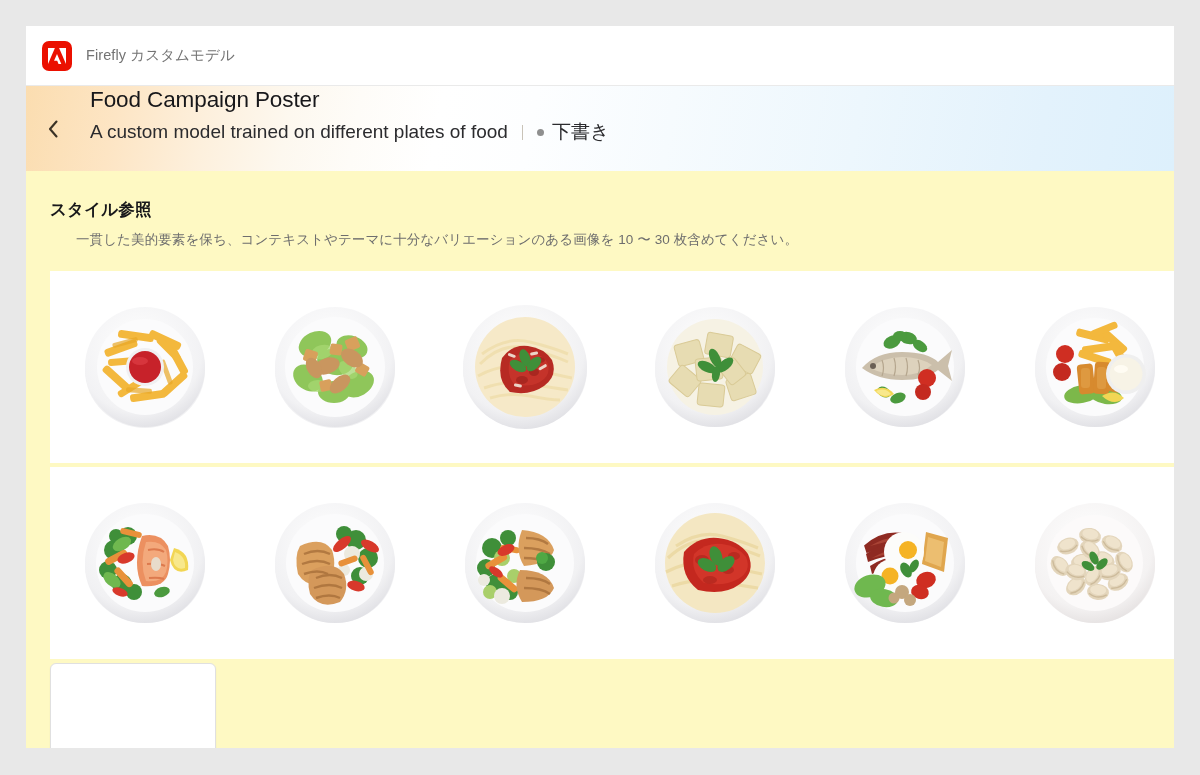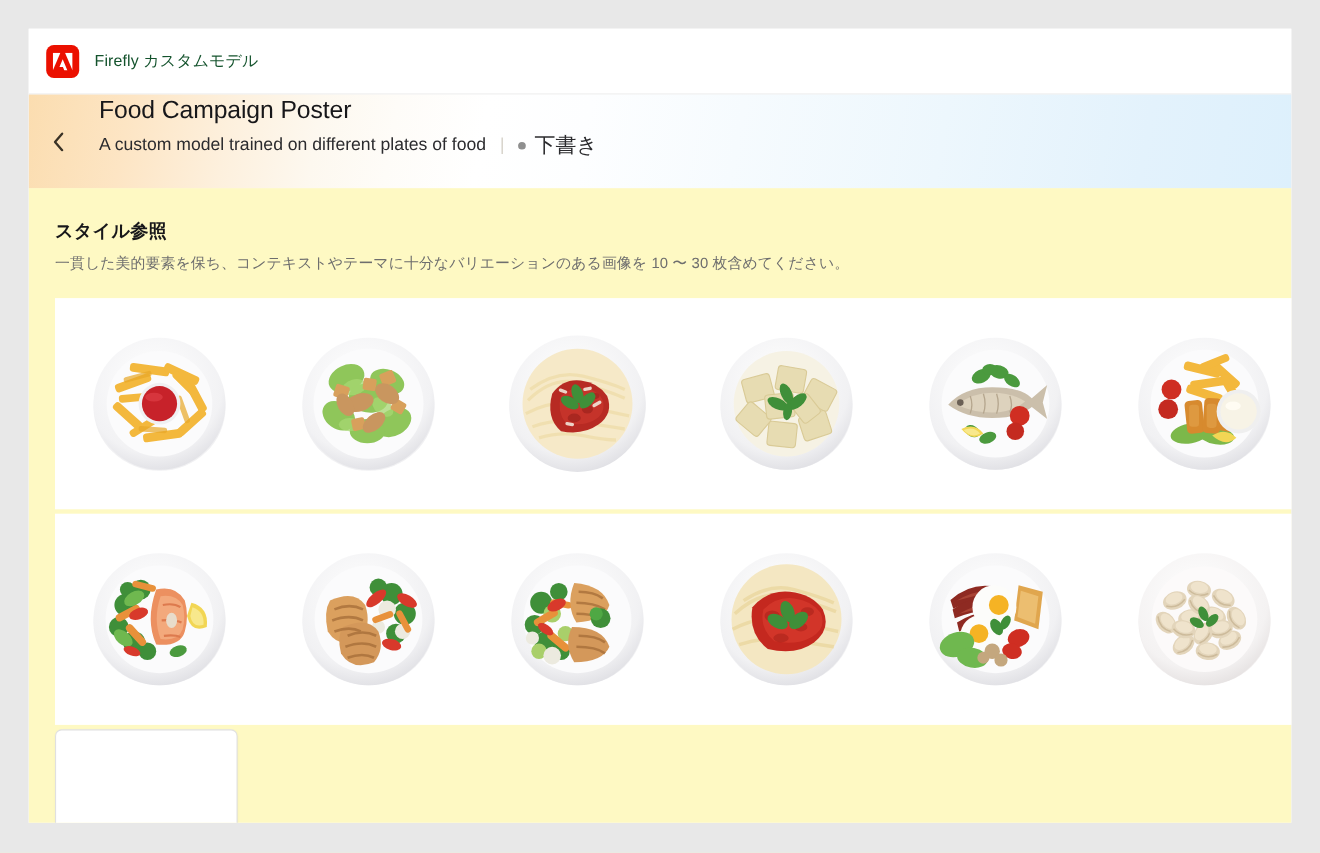--- a/index.html
+++ b/index.html
@@ -38,7 +38,7 @@
   .topbar-title {
     margin-left: 14px;
     font-size: 14.5px;
-    color: #14532d;
+    color: #737373;
     letter-spacing: .1px;
   }
 

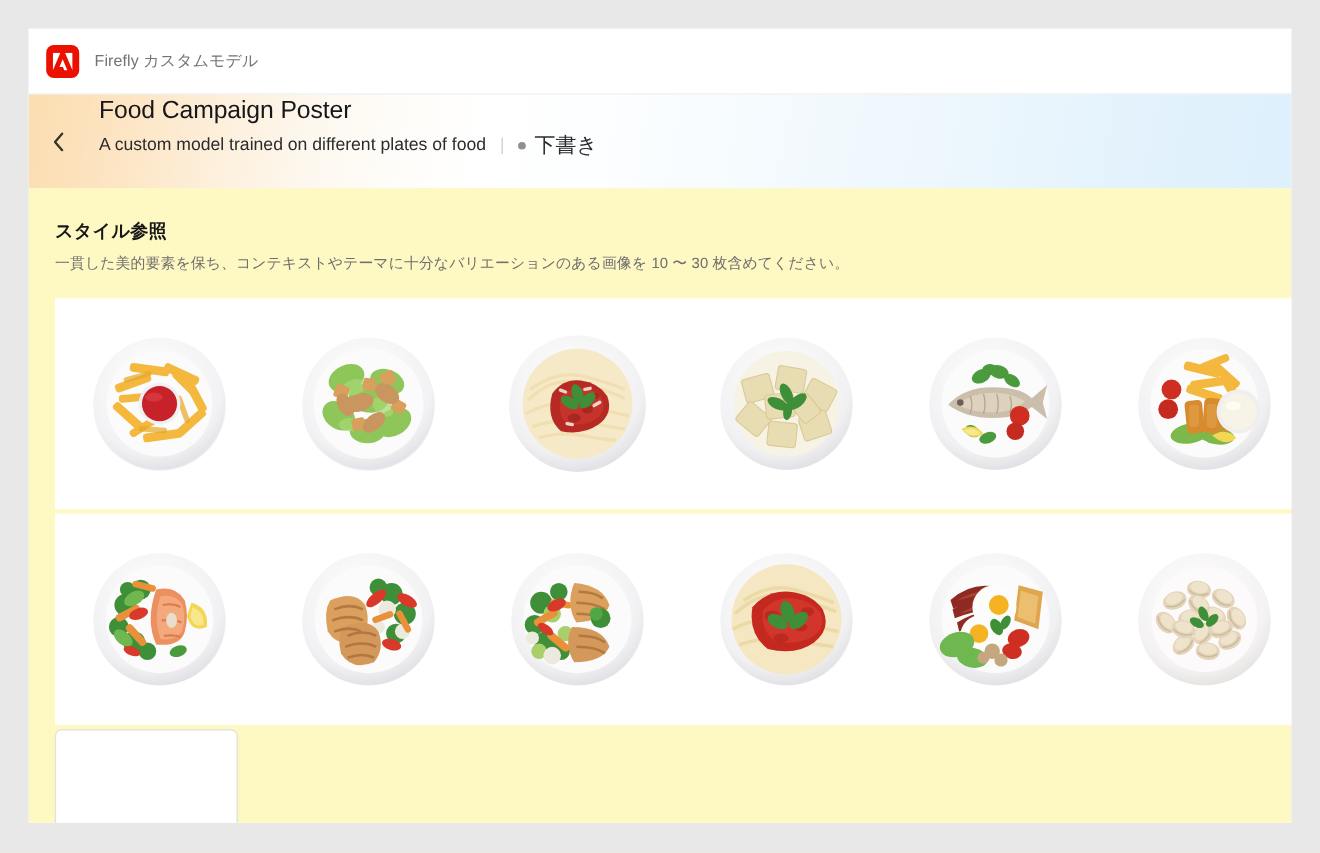--- a/index.html
+++ b/index.html
@@ -82,7 +82,7 @@
     margin-top: 6px;
   }
   .banner-sub {
-    font-size: 16px;
+    font-size: 19px;
     color: #2b2b2e;
   }
   .sub-divider {

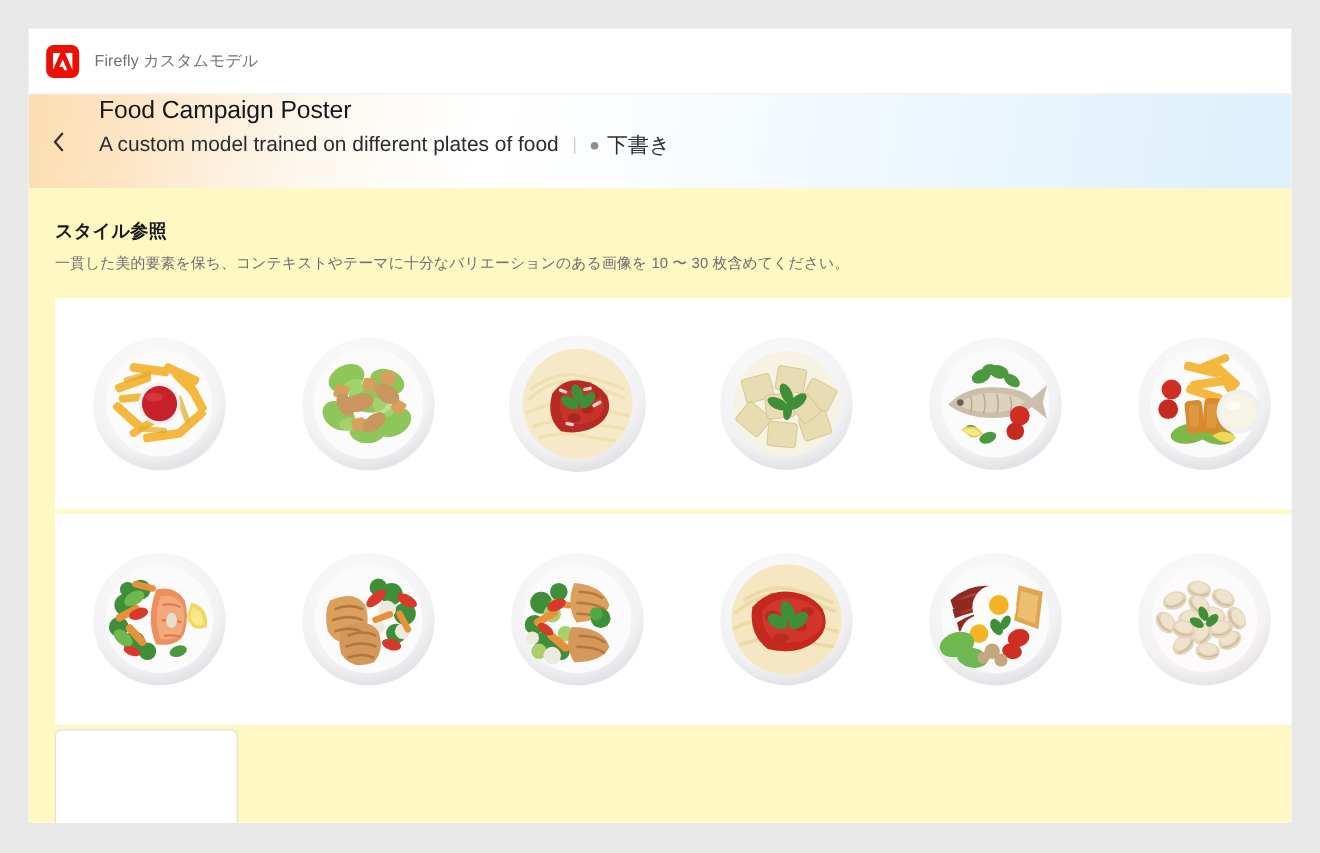--- a/index.html
+++ b/index.html
@@ -114,6 +114,7 @@
     font-size: 13.5px;
     color: #6e6e6e;
     letter-spacing: .1px;
+    margin-left: 26px;
   }
 
   .grid {

